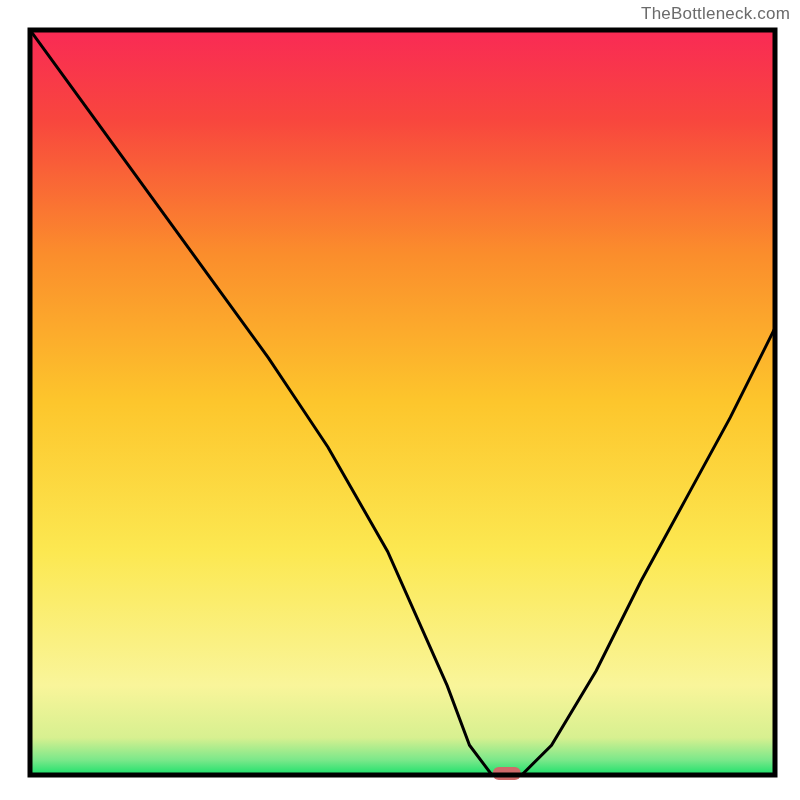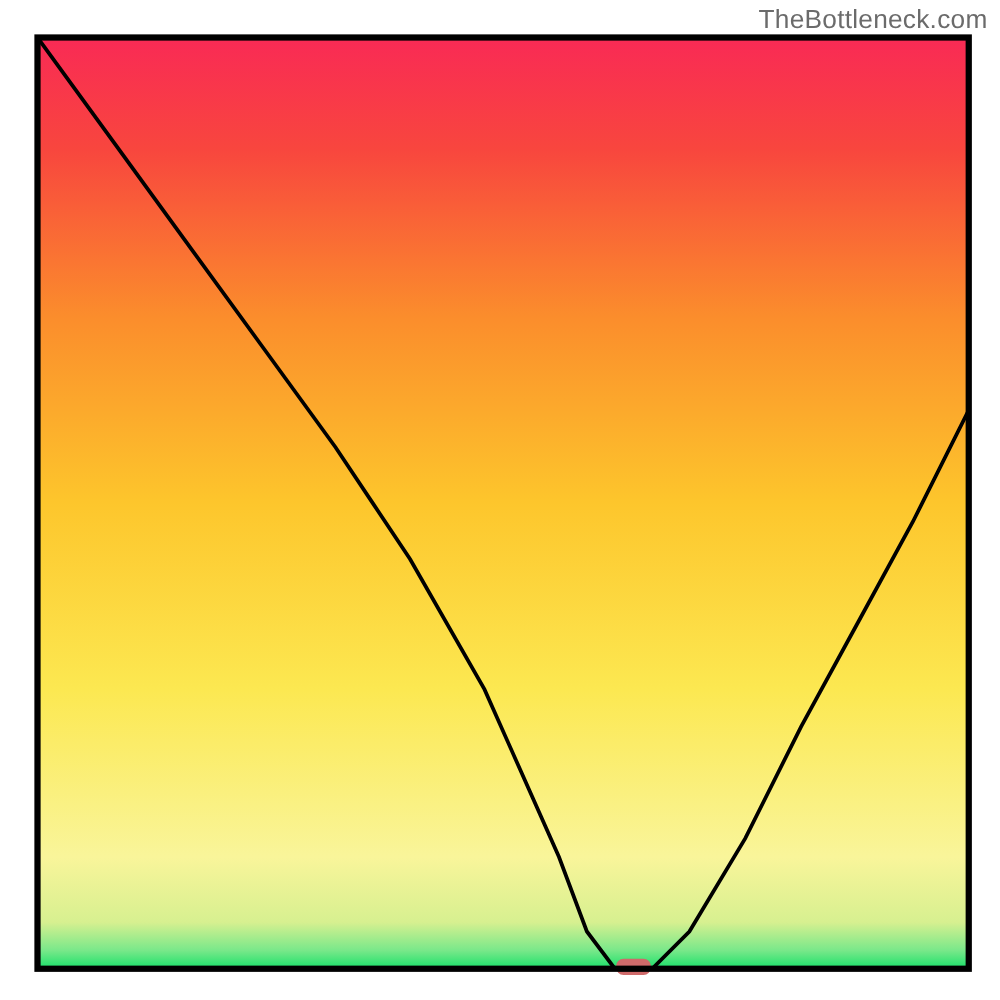--- a/index.html
+++ b/index.html
@@ -16,7 +16,7 @@
     top: 4px;
     right: 10px;
     font-family: Arial, Helvetica, sans-serif;
-    font-size: 21px;
+    font-size: 17px;
     color: #6b6b6b;
     font-weight: 500;
     letter-spacing: 0.2px;

